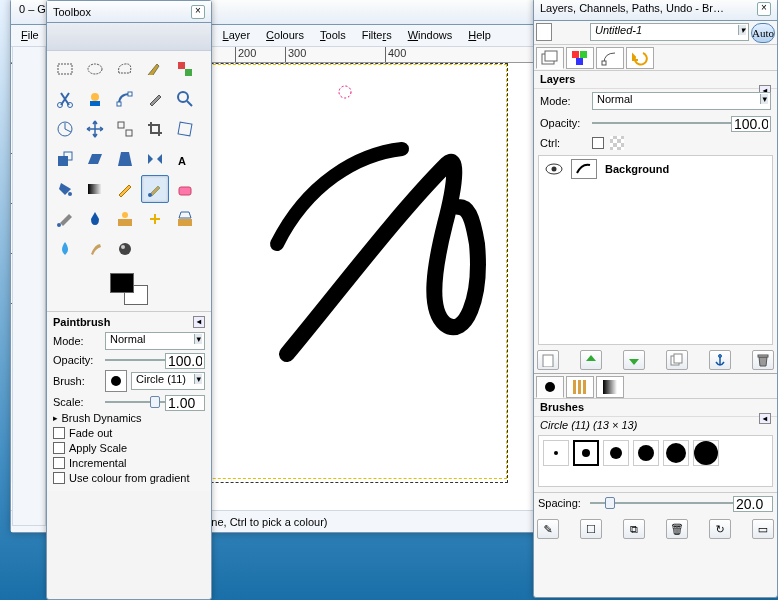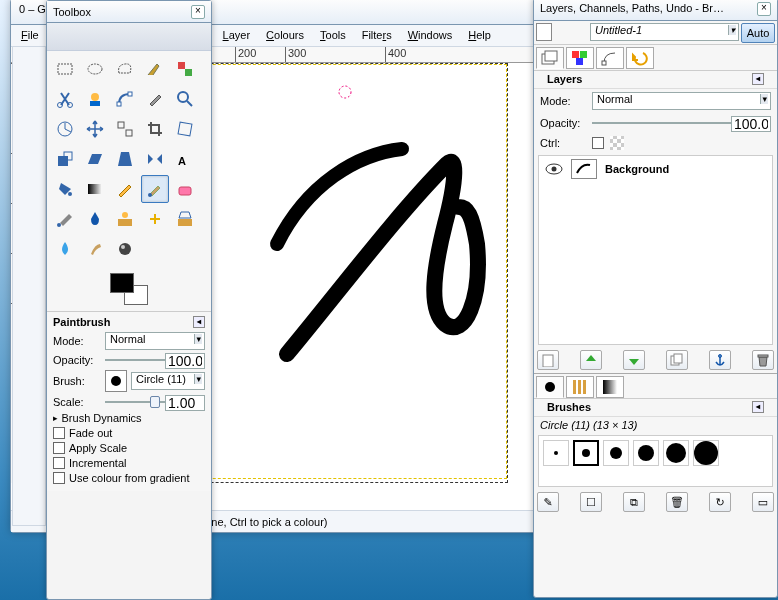--- a/index.html
+++ b/index.html
@@ -54,7 +54,7 @@
 .rightdock .titlebar { height:22px; background:linear-gradient(#fdfdfd,#e6eef7); border-bottom:1px solid #7a96b0; padding:3px 6px; display:flex; justify-content:space-between; }
 .imagerow { height:24px; display:flex; gap:2px; padding:2px; border-bottom:1px solid #ccc; }
 .imagerow .select { font-style:italic;margin-left:36px; }
-.autobtn { width:34px; height:20px; border:1px solid #5183b8; background:linear-gradient(#e4f0ff,#b3d2f0); border-radius:2px; text-align:center; line-height:18px; }
+.autobtn { width:24px; height:20px; border:1px solid #5183b8; background:linear-gradient(#e4f0ff,#b3d2f0); border-radius:10px; text-align:center; line-height:18px;font-family:Liberation Serif, serif; }
 .tabrow { height:26px; display:flex; gap:2px; padding:2px; border-bottom:1px solid #ccc; background:#f6f6f6;}
 .tabicon { width:28px; height:22px; border:1px solid #aaa; background:#fff; display:flex; align-items:center; justify-content:center; }
 .tabicon.active { border-bottom:1px solid #fff; background:#fcfcfc; }

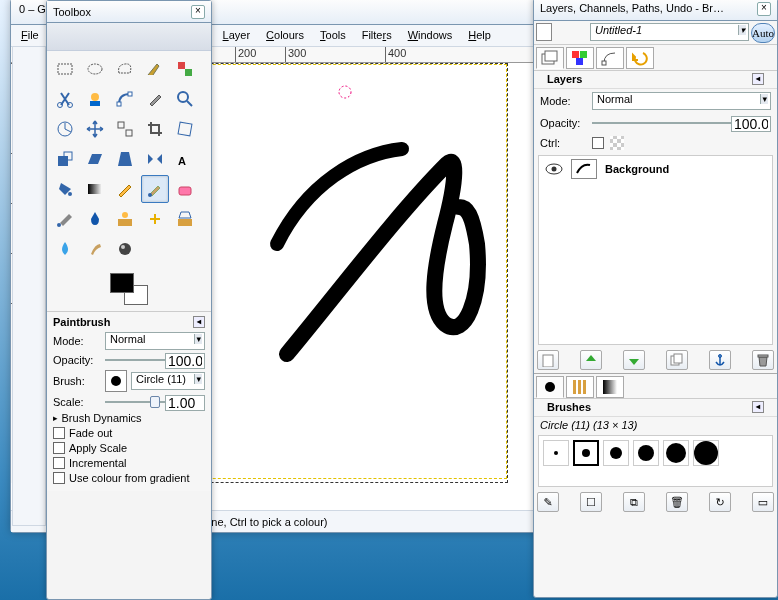--- a/index.html
+++ b/index.html
@@ -58,7 +58,7 @@
 .tabrow { height:26px; display:flex; gap:2px; padding:2px; border-bottom:1px solid #ccc; background:#f6f6f6;}
 .tabicon { width:28px; height:22px; border:1px solid #aaa; background:#fff; display:flex; align-items:center; justify-content:center; }
 .tabicon.active { border-bottom:1px solid #fff; background:#fcfcfc; }
-.panelhead { height:18px; display:flex; justify-content:space-between; padding:2px 13px; font-weight:bold; border-bottom:1px solid #ddd; }
+.panelhead { height:18px; display:flex; justify-content:space-between; padding:2px 6px; font-weight:bold; border-bottom:1px solid #ddd;flex-direction:column; }
 .panelbody { border:1px solid #ccc; margin:2px 4px; background:#fff; }
 .layerlist { height:190px; }
 .layeritem { height:26px; display:flex; align-items:center; gap:8px; padding:2px 6px; }

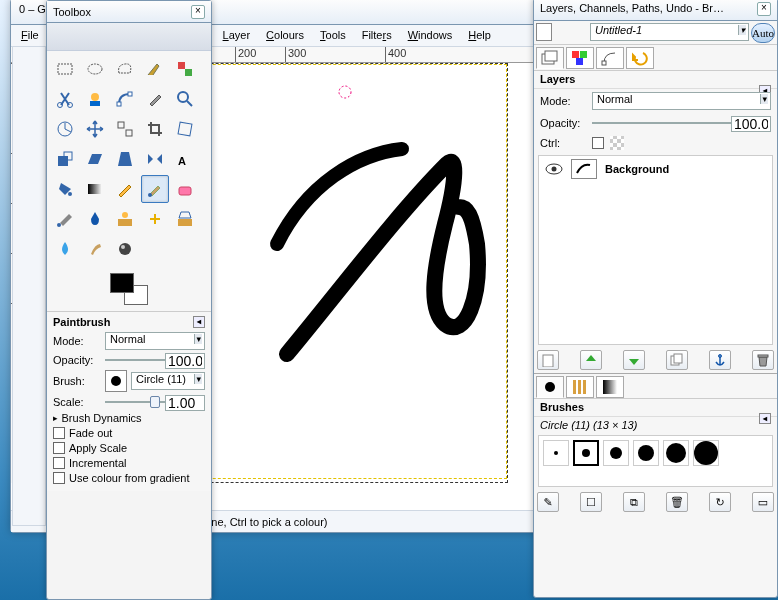--- a/index.html
+++ b/index.html
@@ -526,6 +526,14 @@
         <div class="circle" style="width:24px;height:24px"></div>
       </div>
   </div>
+  <div class="subpanel optrow">
+    <label>Spacing:</label>
+    <div class="slider">
+      <div class="track"></div>
+        <div class="knob" style="left:8%"></div>
+      <input value="20.0" style="">
+    </div>
+  </div>
   <div class="layerrowbtns">
     <div class="minibtn">✎</div>
     <div class="minibtn">☐</div>

